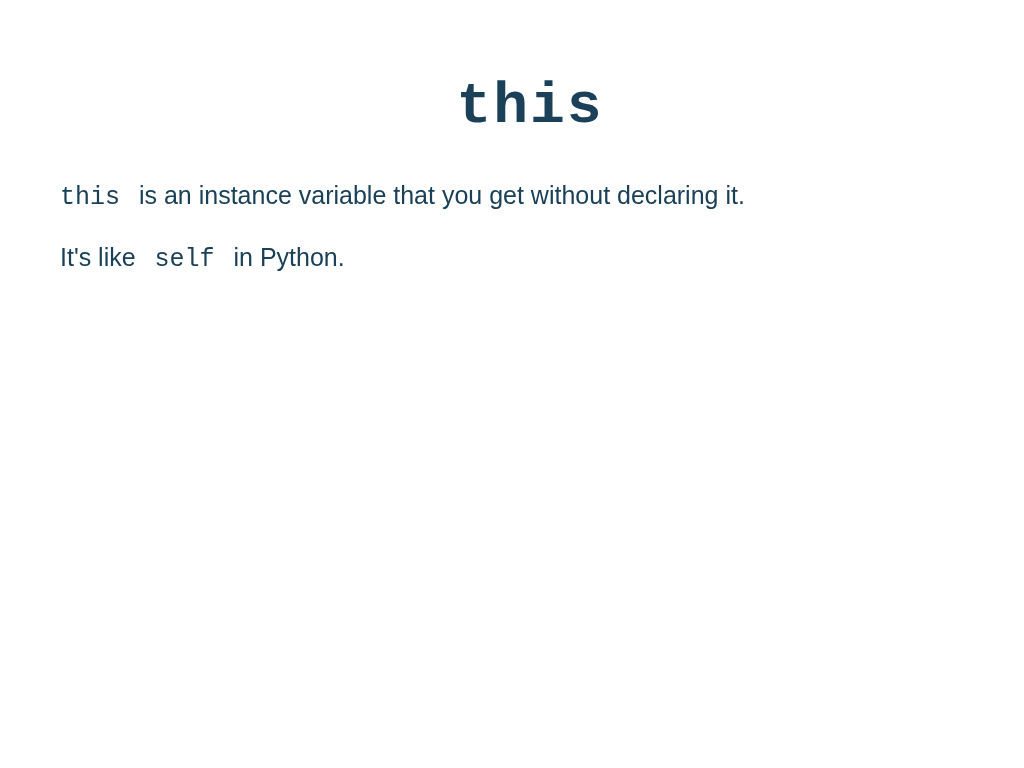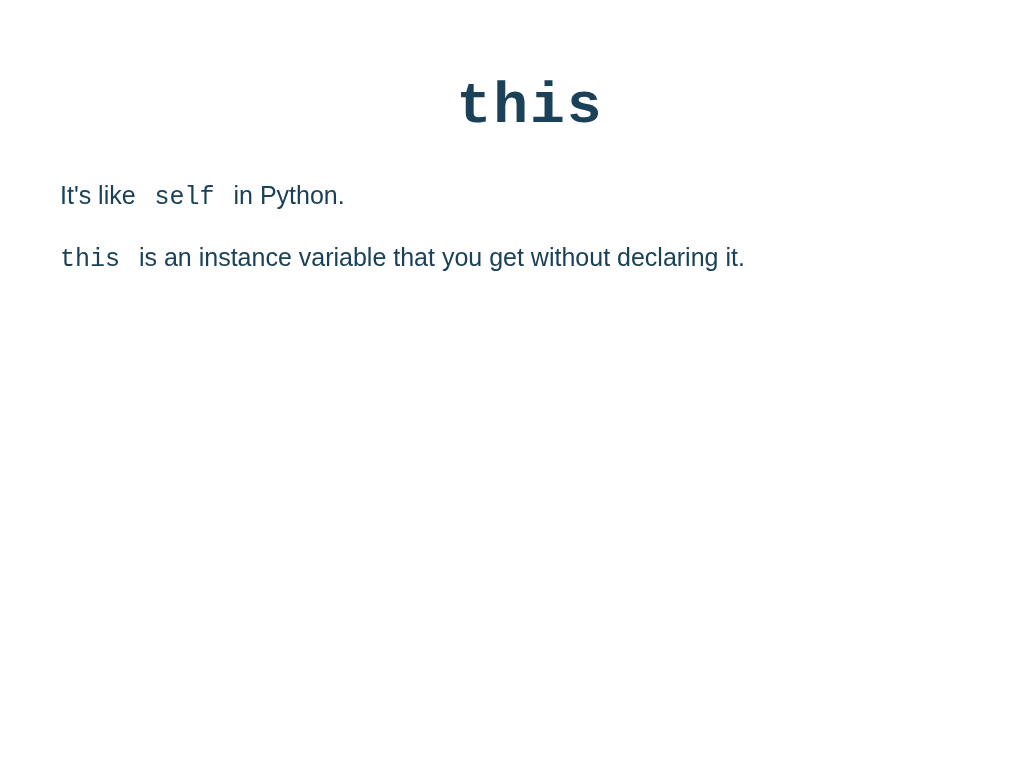--- a/index.html
+++ b/index.html
@@ -45,11 +45,11 @@
   <h1 class="title">this</h1>
 
   <p class="paragraph">
-    <span>It's like </span><span class="code">self</span><span> in Python.</span>
+    <span class="code">this</span><span> is an instance variable that you get without declaring it.</span>
   </p>
 
   <p class="paragraph">
-    <span class="code">this</span><span> is an instance variable that you get without declaring it.</span>
+    <span>It's like </span><span class="code">self</span><span> in Python.</span>
   </p>
 
 </div>

